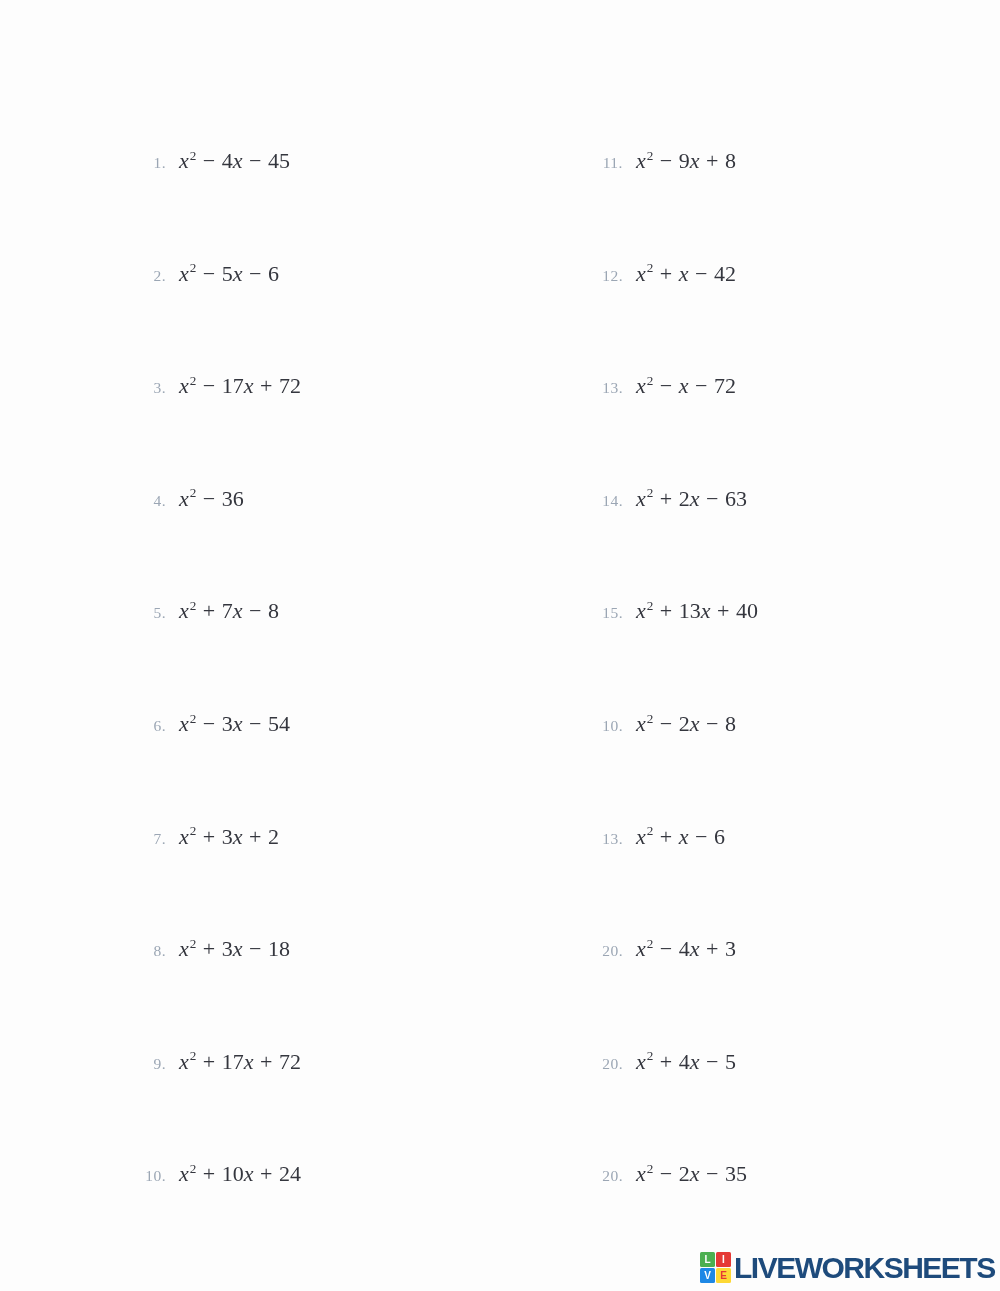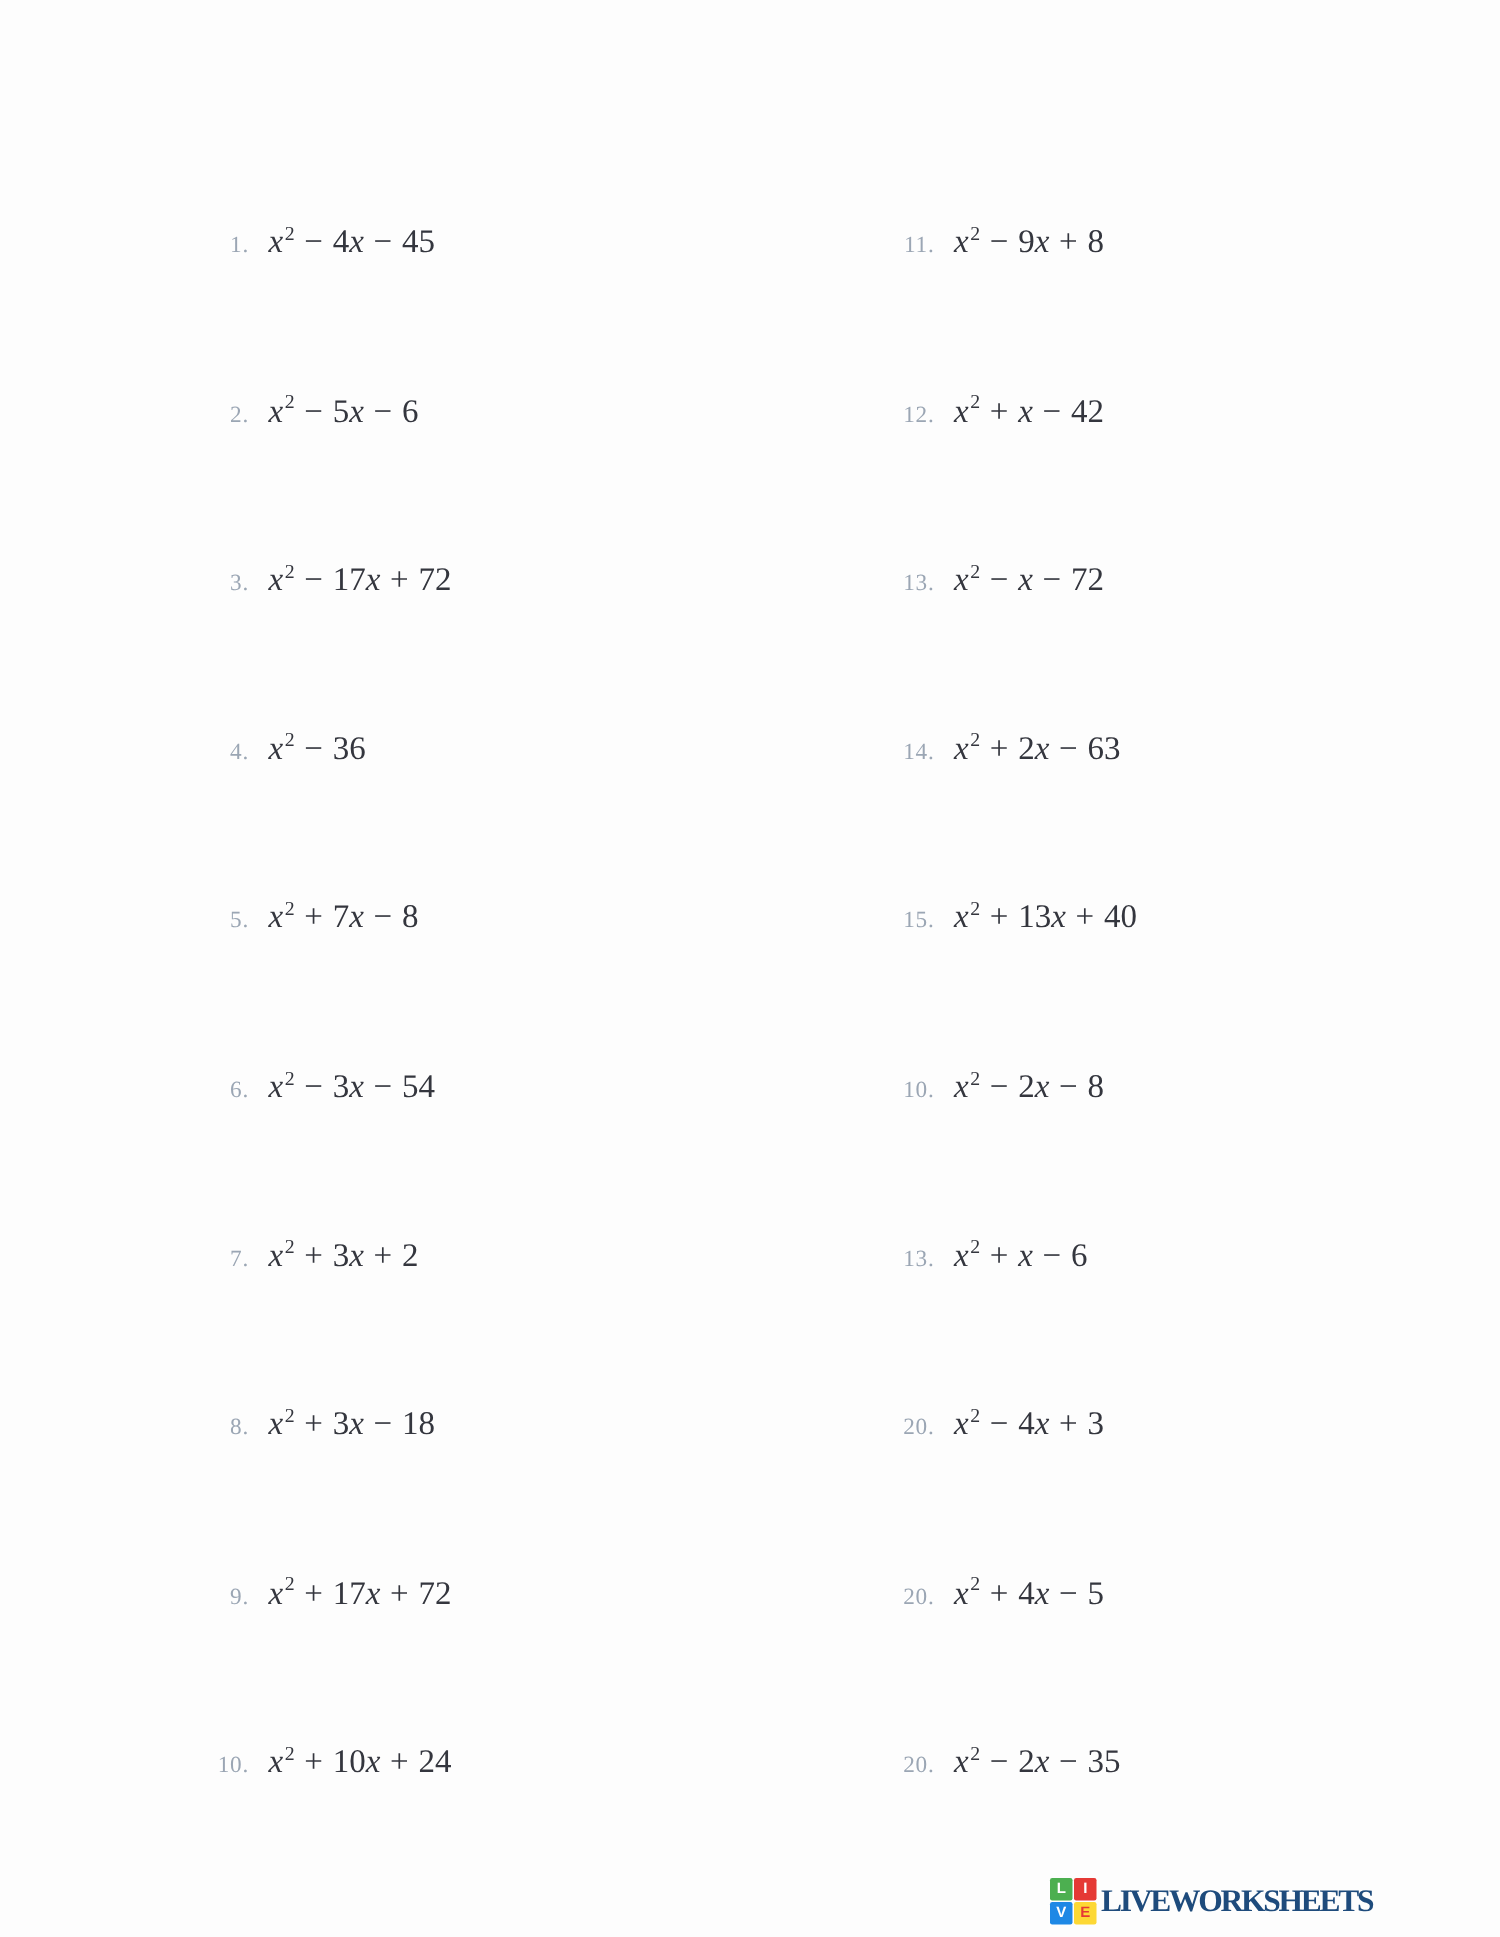--- a/index.html
+++ b/index.html
@@ -83,9 +83,9 @@
     border-radius: 1.5px;
   }
   .brand {
-    font-family: Liberation Serif, serif;
+    font-family: Liberation Sans, sans-serif;
     font-weight: 700;
-    font-size: 21px;
+    font-size: 30px;
     letter-spacing: -1.5px;
     line-height: 31px;
   }

